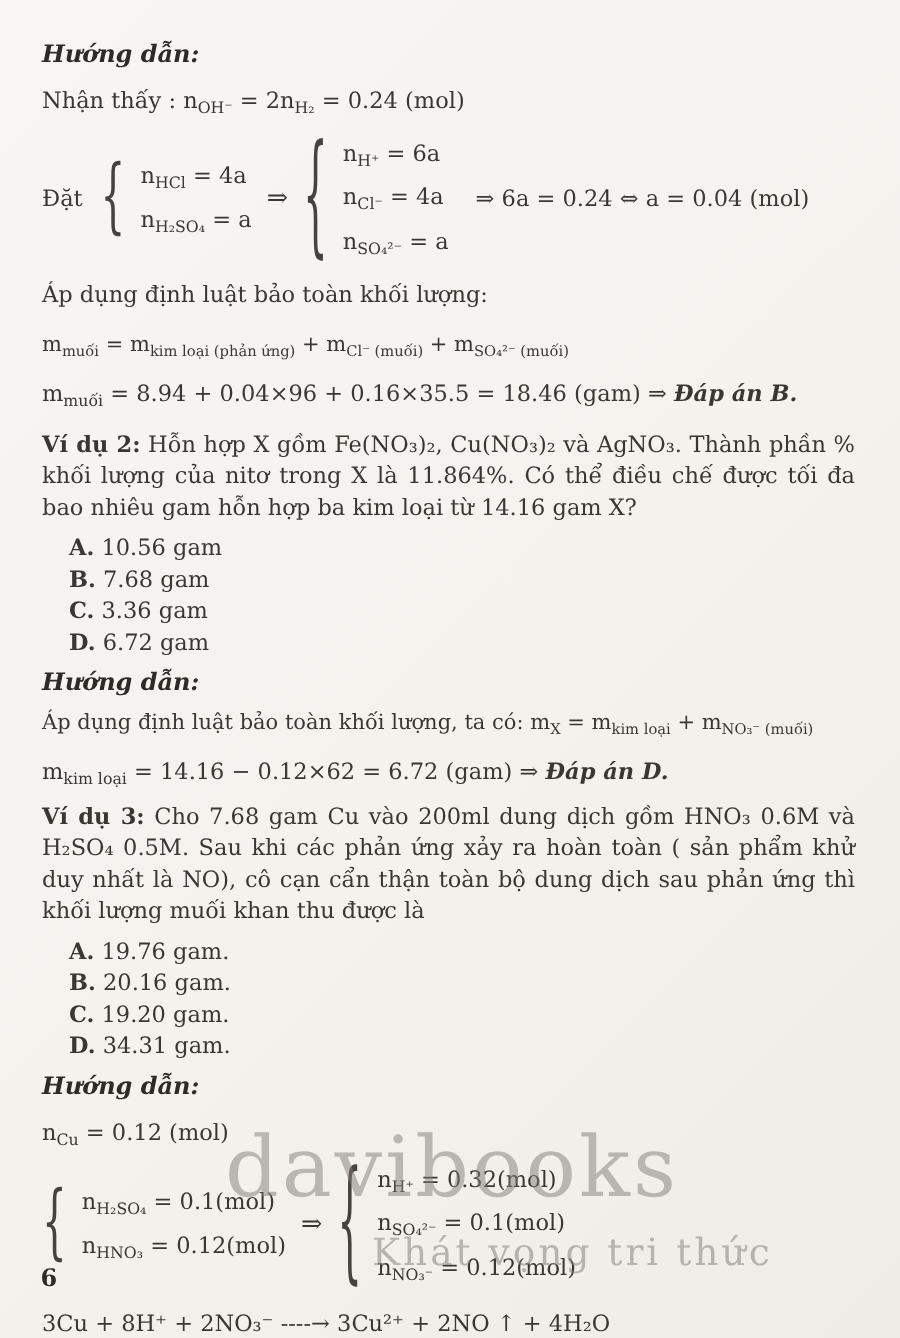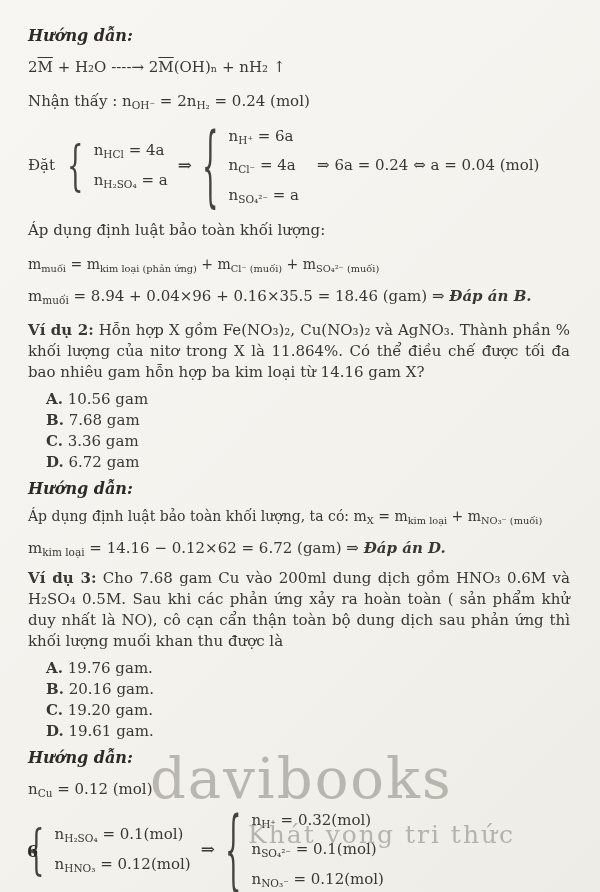--- a/index.html
+++ b/index.html
@@ -50,7 +50,6 @@
 
     <p class="heading">Hướng dẫn:</p>
 
-    <p class="line">2<span class="ovl">M</span> + H₂O ----→ 2<span class="ovl">M</span>(OH)ₙ + nH₂ ↑</p>
 
     <p class="line">Nhận thấy : n<sub>OH⁻</sub> = 2n<sub>H₂</sub> = 0.24 (mol)</p>
 

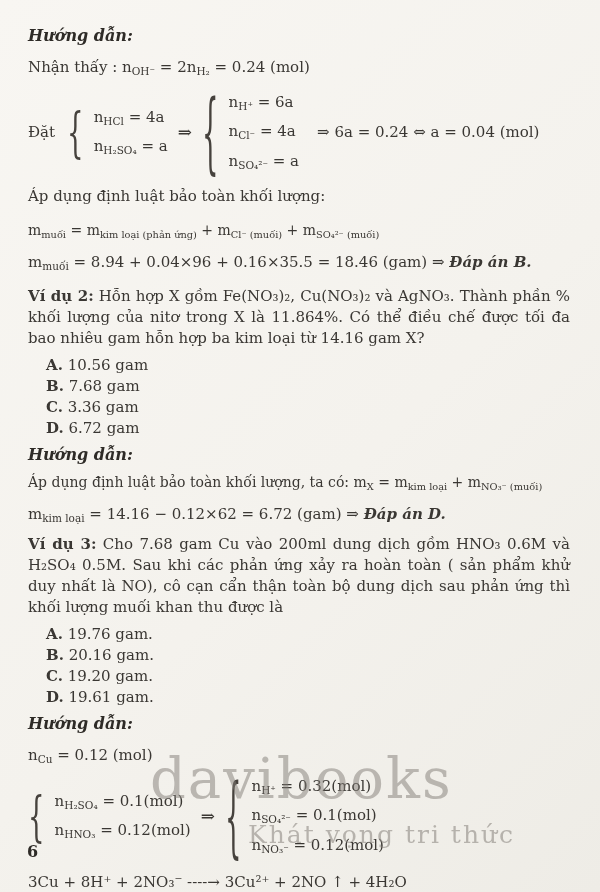--- a/index.html
+++ b/index.html
@@ -98,7 +98,7 @@
       <span class="choice"><b>A.</b><span> 19.76 gam.</span></span>
       <span class="choice"><b>B.</b><span> 20.16 gam.</span></span>
       <span class="choice"><b>C.</b><span> 19.20 gam.</span></span>
-      <span class="choice"><b>D.</b><span> 19.61 gam.</span></span>
+      <span class="choice"><b>D.</b><span> 34.31 gam.</span></span>
     </div>
 
     <p class="heading">Hướng dẫn:</p>

